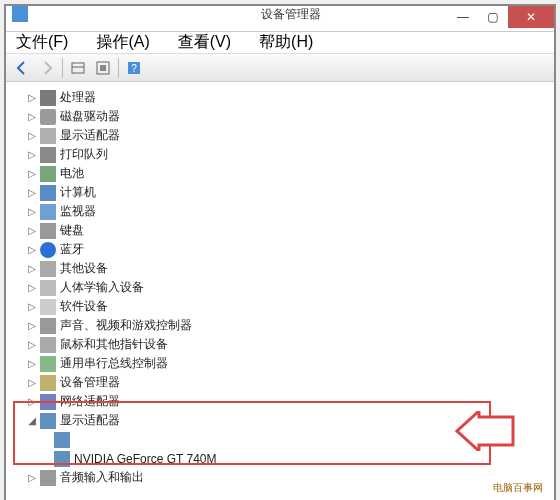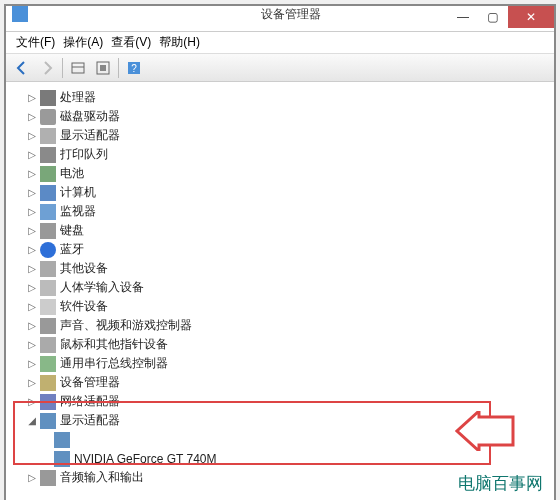--- a/index.html
+++ b/index.html
@@ -12,7 +12,7 @@
     .ctrl.close { background:#c75050; color:#fff; width:46px; }
     .title-icon { width:16px; height:16px; margin-left:6px; display:inline-block; background:#4a90d9; }
     .title-text { flex:1; text-align:center; font-size:12px; color:#333; }
-    .menubar { display:flex; align-items:center; height:22px; padding:0 6px; gap:0; border-bottom:1px solid #ddd; font-size:12px; }
+    .menubar { display:flex; align-items:center; height:22px; padding:0 6px; gap:20px; border-bottom:1px solid #ddd; font-size:16px; }
     .menubar span { padding:0 4px; }
     .toolbar { display:flex; align-items:center; height:28px; border-bottom:1px solid #ccc; padding:0 4px; gap:1px; background:linear-gradient(#fafafa,#e6e6e6); }
     .tbtn { width:24px; height:22px; display:flex; align-items:center; justify-content:center; border:1px solid transparent; }

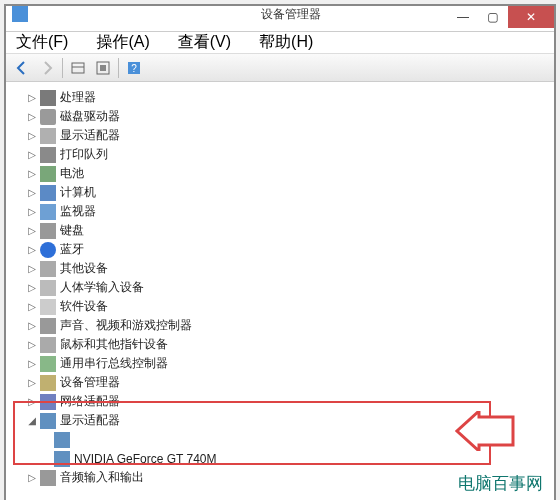--- a/index.html
+++ b/index.html
@@ -25,7 +25,7 @@
     .indent1 { margin-left:10px; }
     .indent2 { margin-left:24px; }
     .arrow-callout { position:absolute; right:40px; top:406px; pointer-events:none; }
-    .watermark { position:absolute; right:12px; bottom:8px; color:#0f766e; font-size:17px; font-family:Arial; }
+    .watermark { position:absolute; right:12px; bottom:8px; color:#a16207; font-size:10px; font-family:Arial; }
     .highlight-box { position:absolute; left:8px; top:396px; right:64px; height:64px; border:2px solid #d44; pointer-events:none; }
     .ic-cpu { background:#7a7a7a; }
     .ic-disk { background:#9a9a9a; border-radius:2px; }

